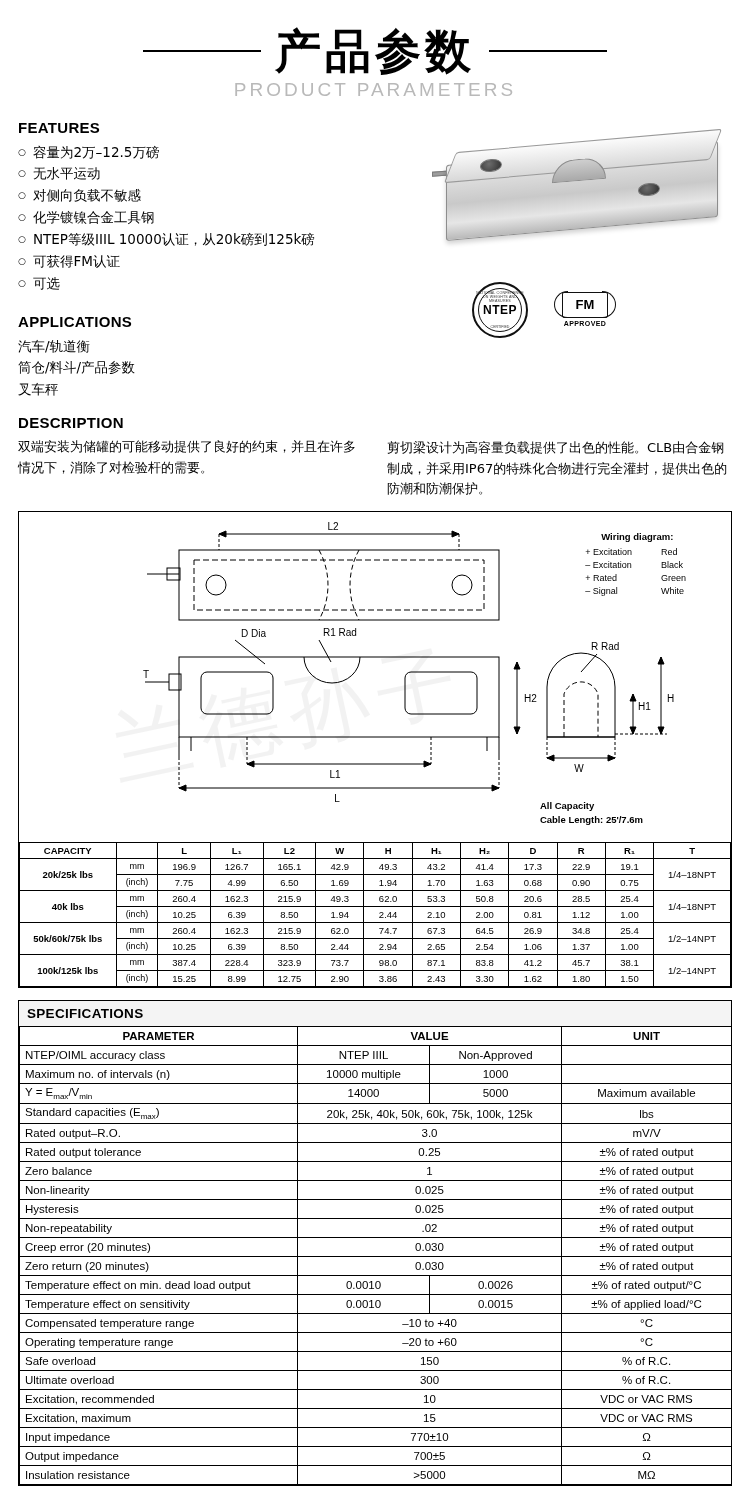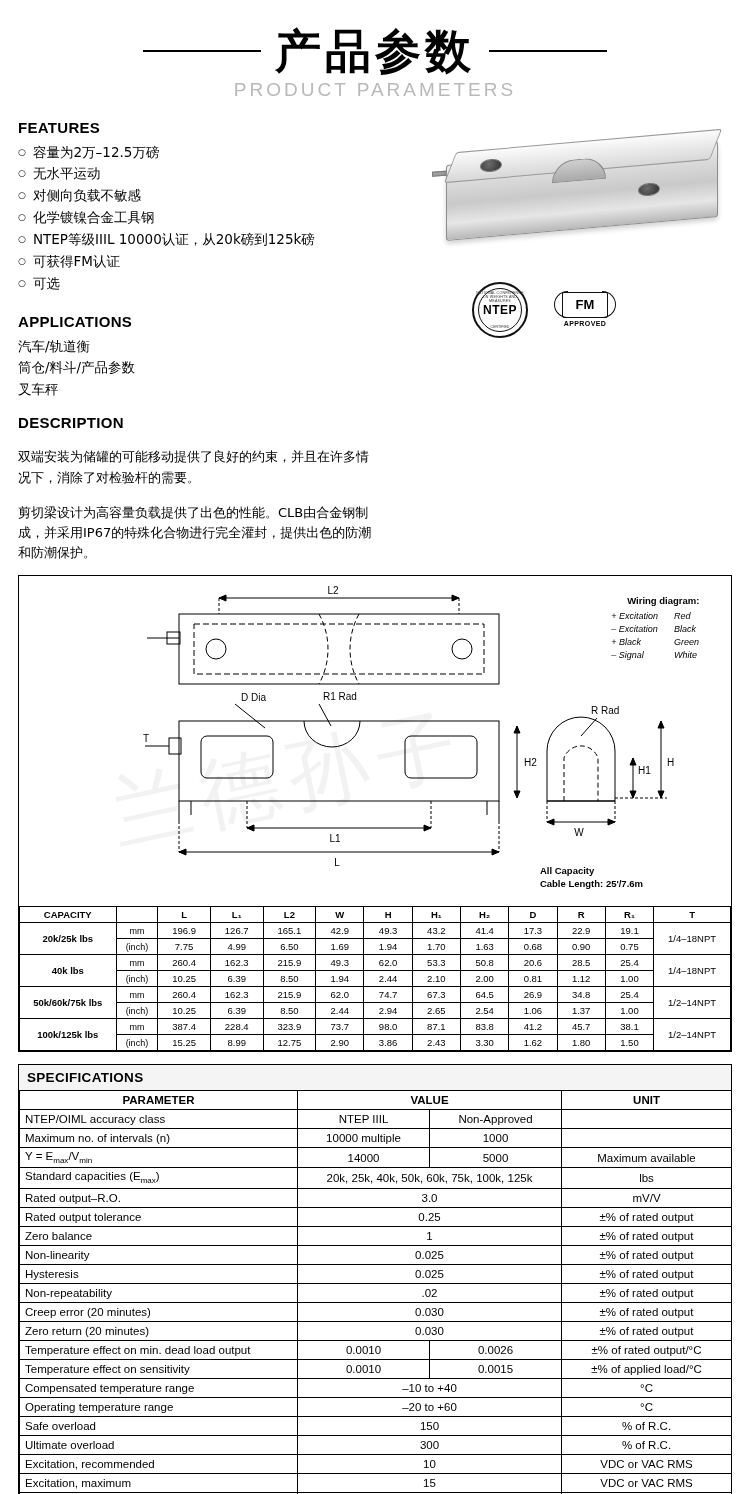--- a/index.html
+++ b/index.html
@@ -211,9 +211,8 @@
   
   .desc-wrap {
     display: flex;
-    gap: 14px;
-    margin-top: 16px;
-    flex-direction: column;
+    gap: 24px;
+    margin-top: 6px;
   }
   .desc-col {
     width: 50%;

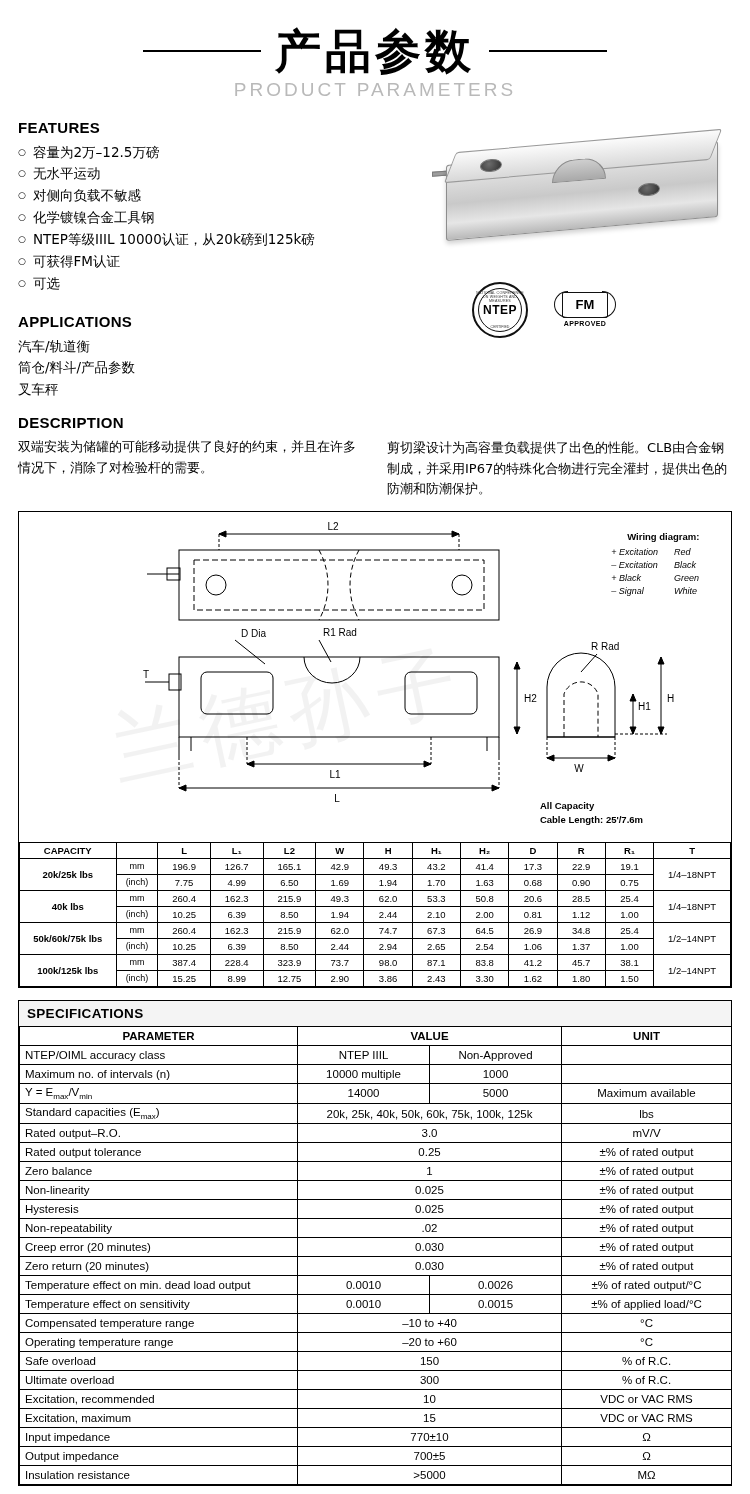--- a/index.html
+++ b/index.html
@@ -262,7 +262,7 @@
   }
   .wiring .wt { font-weight: bold; margin-bottom: 2px; font-size: 9.5px; margin-left: 16px; }
   .wiring table { border-collapse: collapse; }
-  .wiring td { padding: 0 16px 0 0; font-size: 9px; font-style: italic; }
+  .wiring td { padding: 0 29px 0 0; font-size: 9px; }
   .allcap {
     position: absolute;
     right: 88px; bottom: 16px;

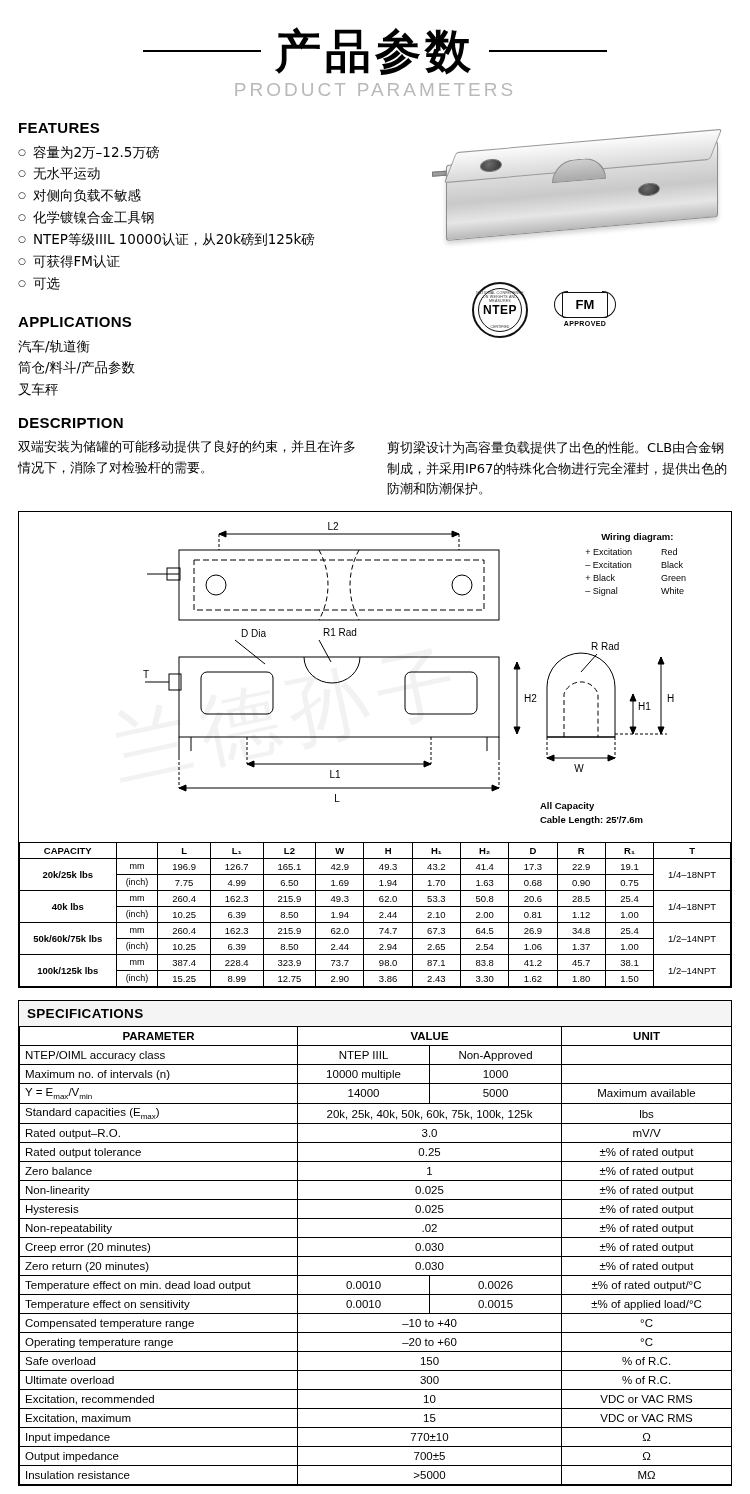--- a/index.html
+++ b/index.html
@@ -469,7 +469,7 @@
             <td>Black</td>
           </tr>
           <tr>
-            <td>+ Black</td>
+            <td>+ Rated</td>
             <td>Green</td>
           </tr>
           <tr>

